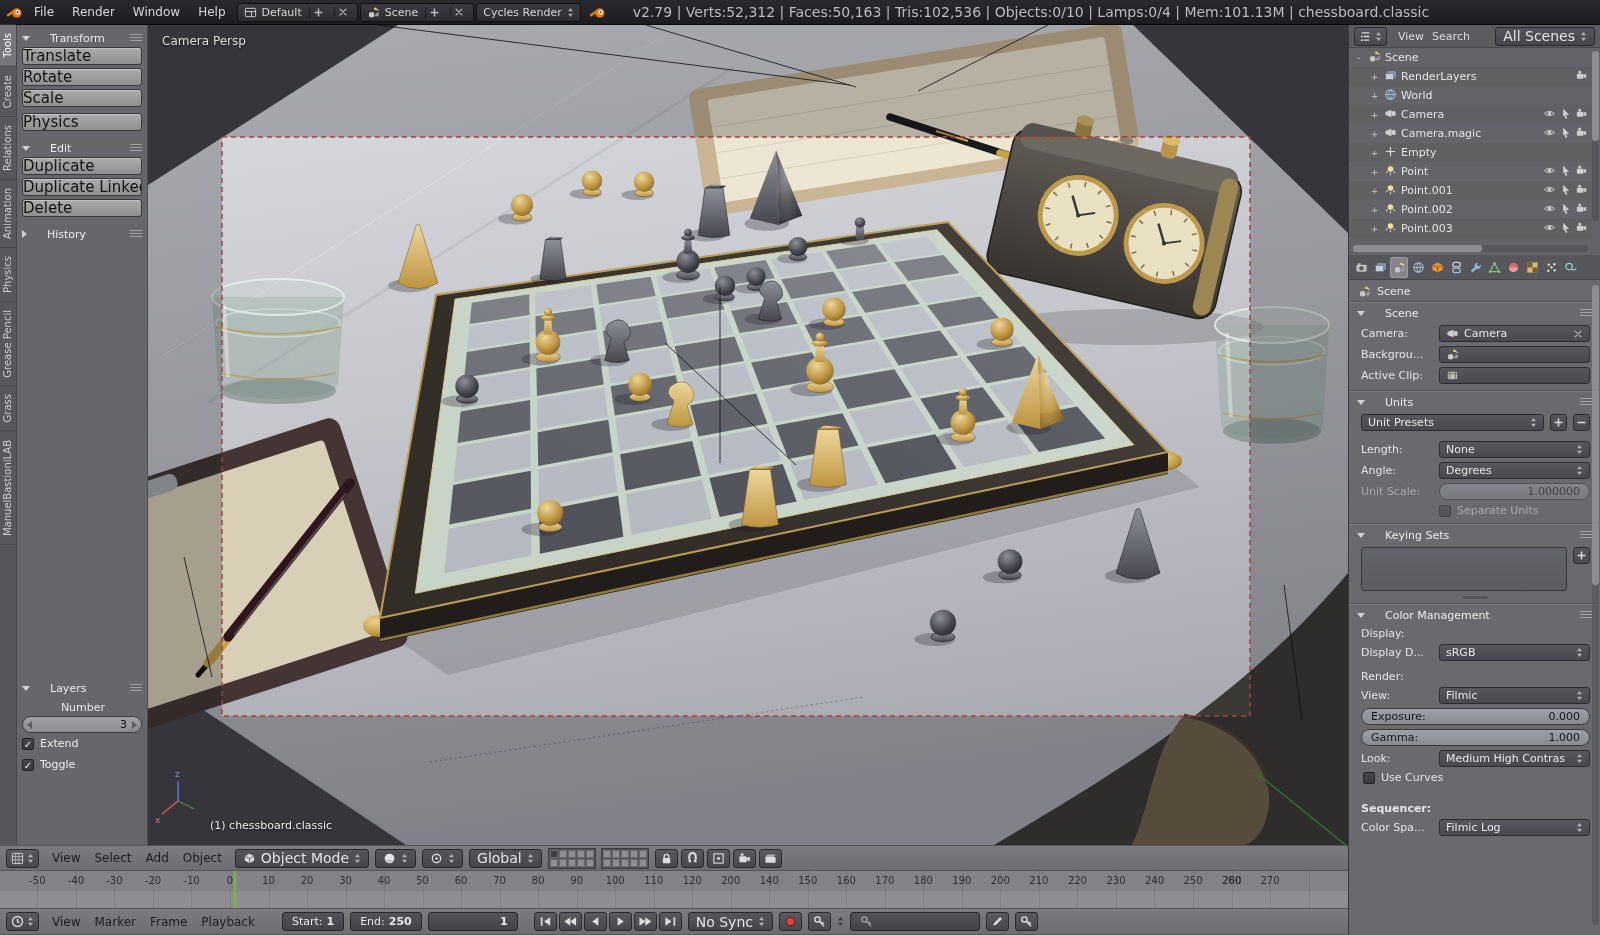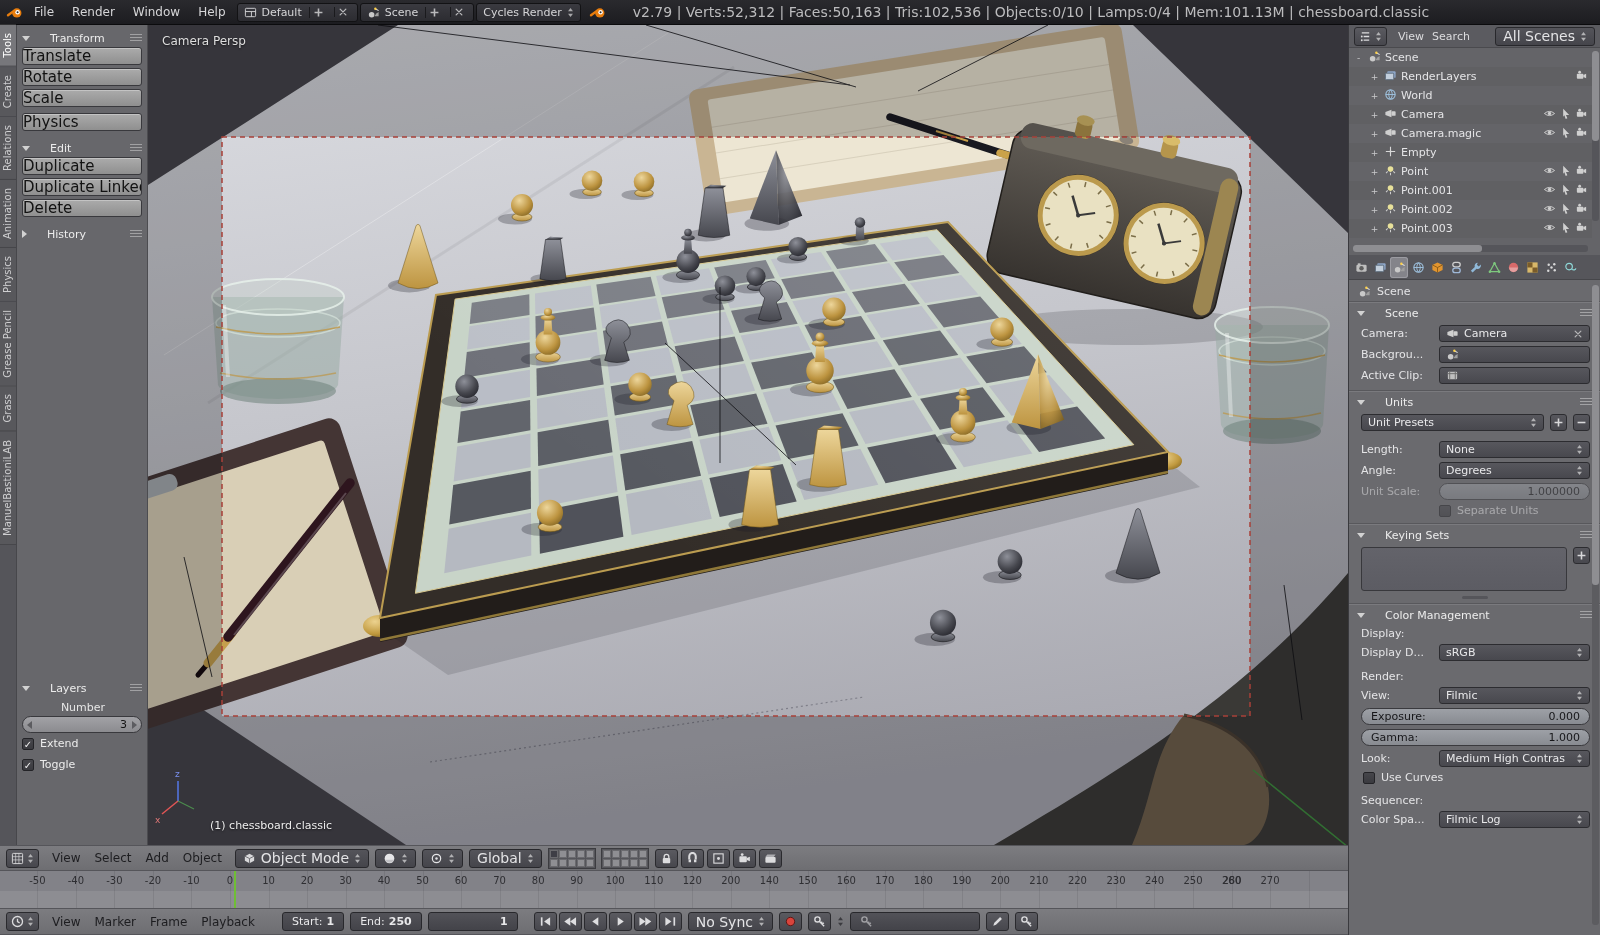--- a/index.html
+++ b/index.html
@@ -1386,7 +1386,7 @@
           <span class="cb"></span>
           <span style="font-size:11px;color:#e4e4e6;">Use Curves</span>
         </div>
-        <div class="prow" style="margin-top:6px;">
+        <div class="prow" style="margin-top:14px;font-weight:bold;">
             <span class="plabel">Sequencer:</span>
           </div>
         <div class="prow">

